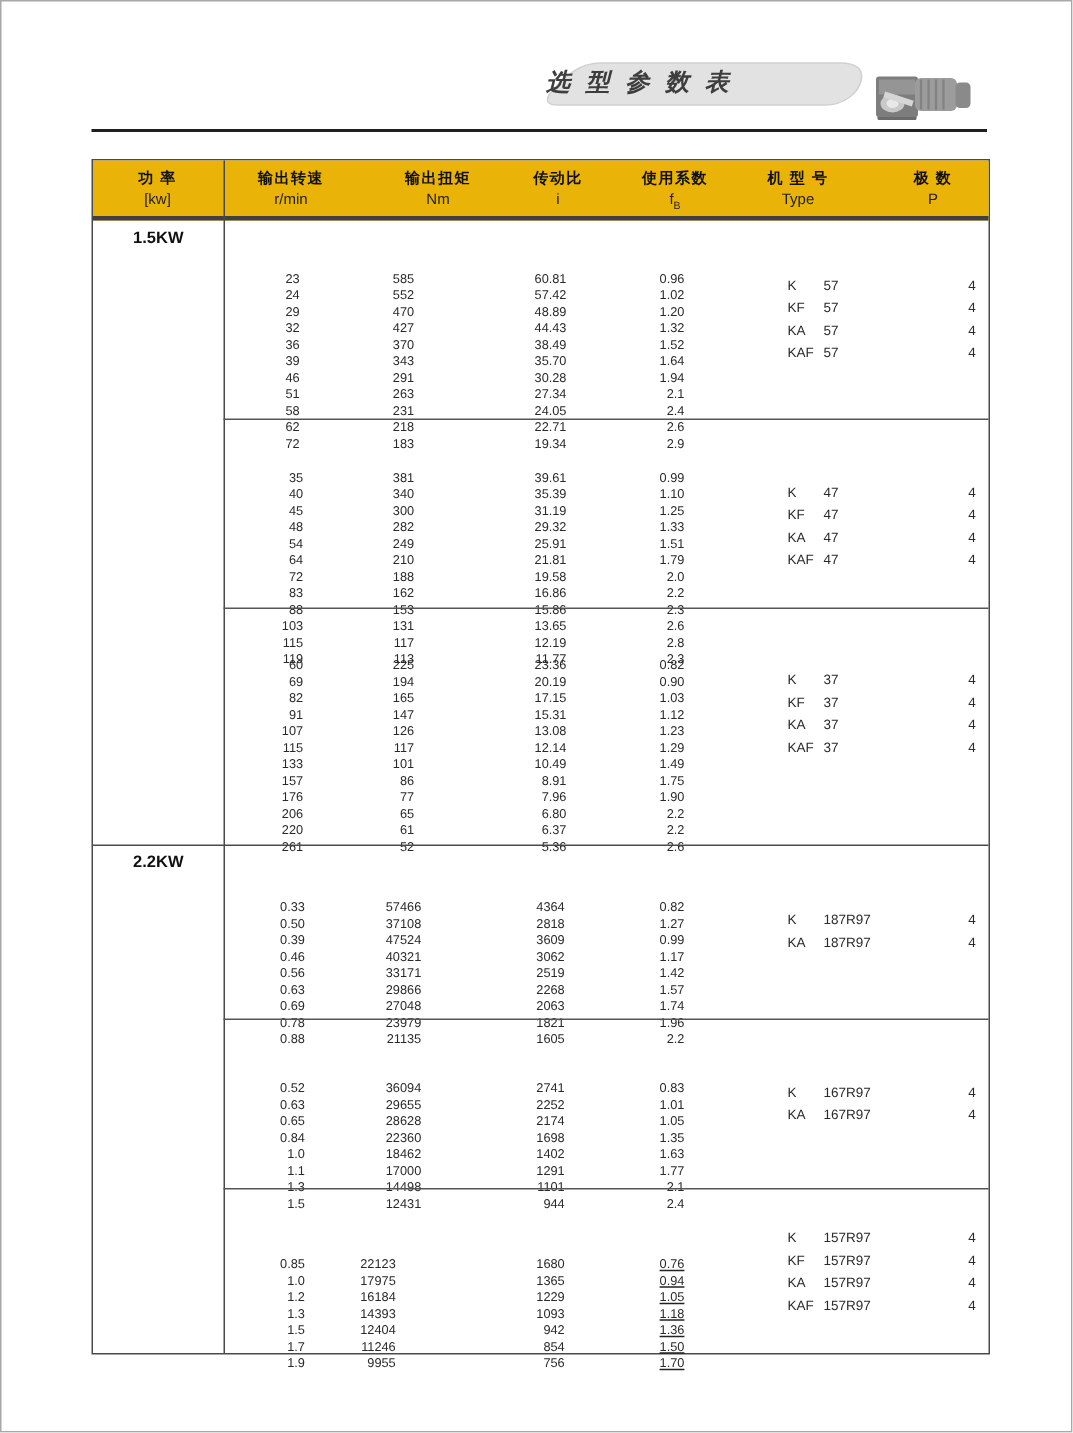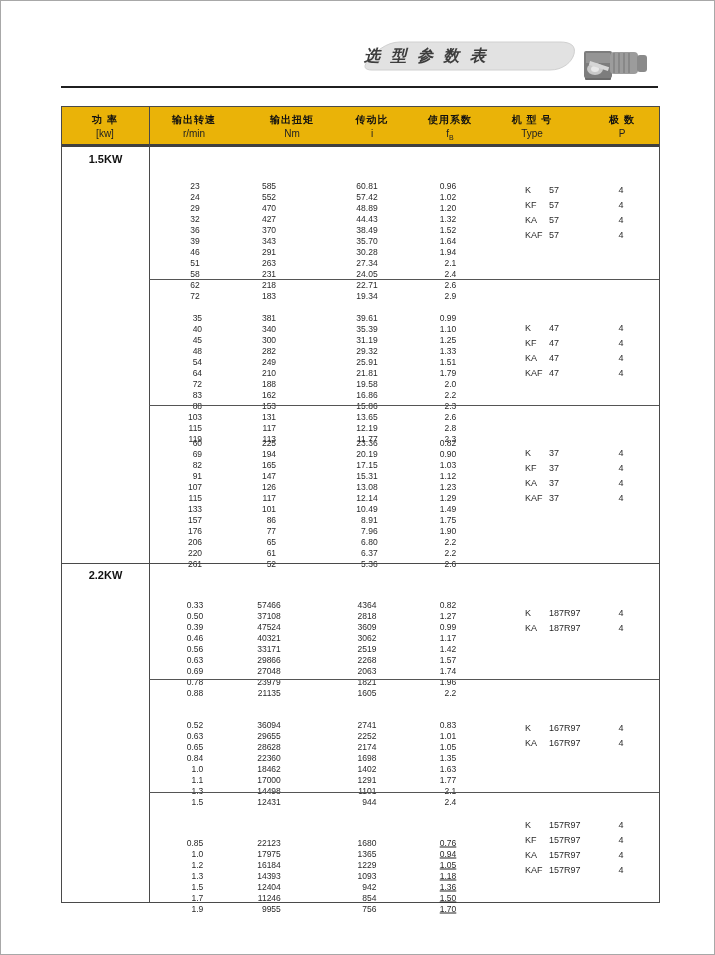--- a/index.html
+++ b/index.html
@@ -38,7 +38,7 @@
   .cell{height:11px;line-height:11px;font-size:8.5px;color:#2a2a2a;white-space:nowrap;}
 
   .type-block{position:absolute;left:376px;top:50%;transform:translateY(-50%);}
-  .type-line{display:flex;height:15px;line-height:15px;font-size:9px;color:#2a2a2a;}
+  .type-line{display:flex;height:15px;line-height:15px;font-size:9px;color:#2a2a2a;gap:27px;}
   .type-name{width:76px;white-space:pre;}
   .type-prefix{display:inline-block;width:24px;}
   .type-p{width:40px;text-align:center;}

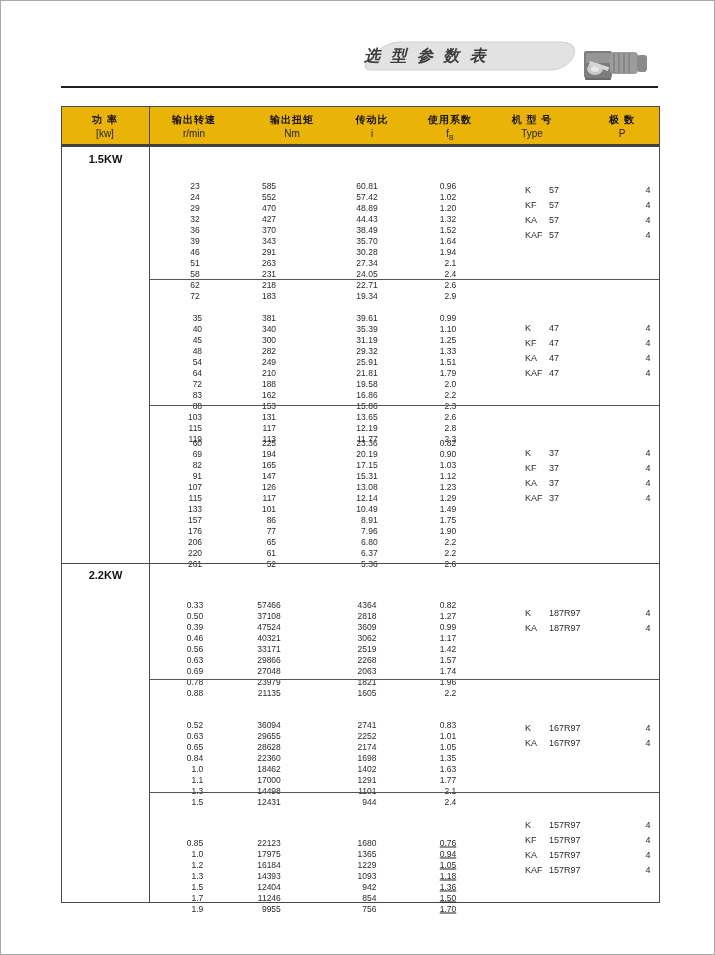--- a/index.html
+++ b/index.html
@@ -450,7 +450,7 @@
           <div class="cell">1.7</div>
           <div class="cell">1.9</div>
         </div>
-        <div class="vcol" style="left: 120px;">
+        <div class="vcol" style="left: 103px;">
           <div class="cell">22123</div>
           <div class="cell">17975</div>
           <div class="cell">16184</div>

